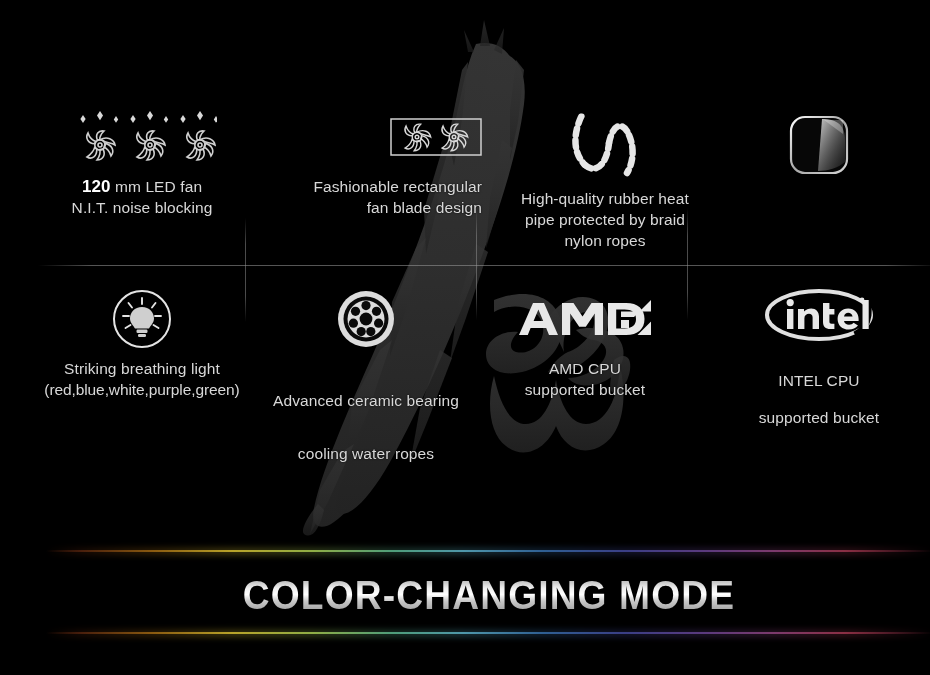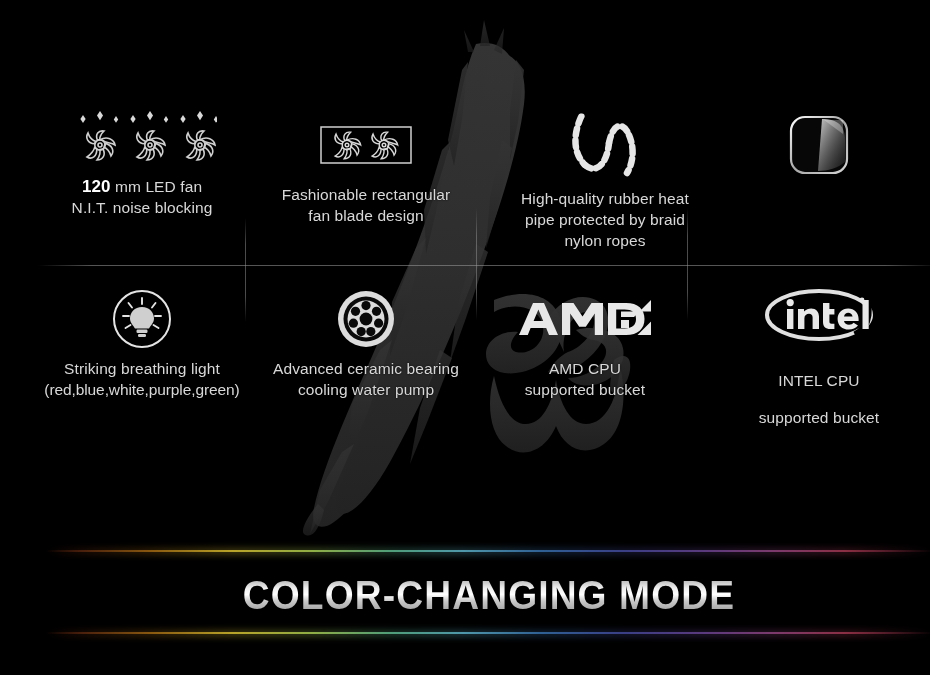--- a/index.html
+++ b/index.html
@@ -301,7 +301,7 @@
       <div class="cap">N.I.T. noise blocking</div>
     </div>
 
-    <div class="cell" style="left:226px; top:66px;">
+    <div class="cell" style="left:226px; top:58px;align-items:flex-end;">
       <div class="icon-wrap">
         <svg width="92" height="48" viewBox="0 0 92 48">
           <rect x="1" y="6" width="90" height="36" fill="none" stroke="#d0d0d0" stroke-width="1.5"></rect>

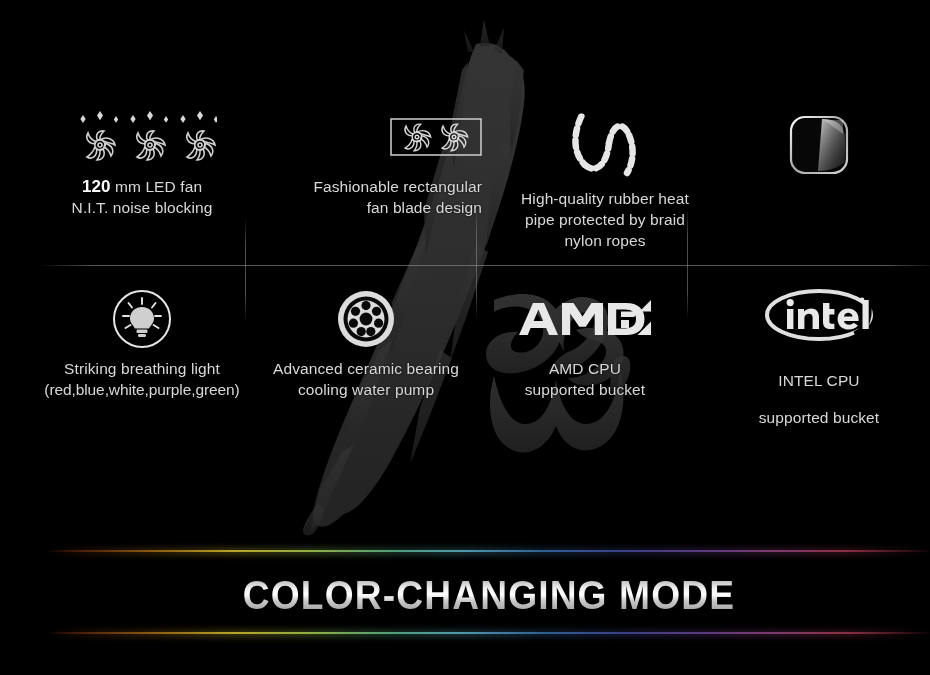--- a/index.html
+++ b/index.html
@@ -397,7 +397,7 @@
       <div class="cap wide">(red,blue,white,purple,green)</div>
     </div>
 
-    <div class="cell" style="left:226px; top:240px;">
+    <div class="cell" style="left:226px; top:240px;gap:32px;">
       <div class="icon-wrap">
         <svg width="62" height="62" viewBox="0 0 62 62">
           <circle cx="31" cy="31" r="28" fill="#dcdcdc"></circle>

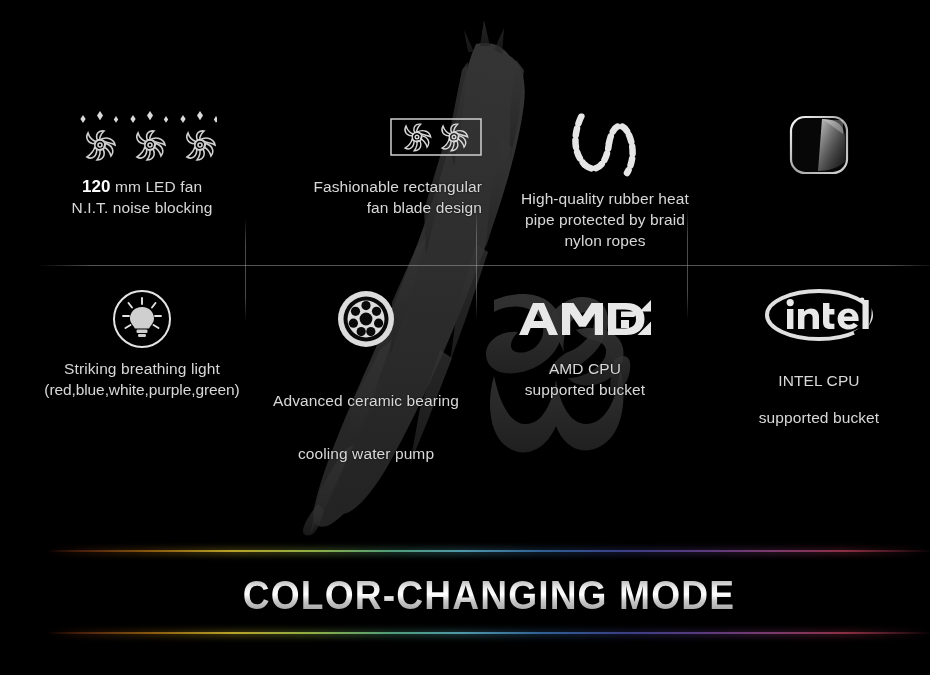--- a/index.html
+++ b/index.html
@@ -416,7 +416,7 @@
         </svg>
       </div>
       <div class="cap">Advanced ceramic bearing</div>
-      <div class="cap">cooling water pump</div>
+      <div class="cap">cooling water ropes</div>
     </div>
 
     <div class="cell" style="left:445px; top:240px;">

